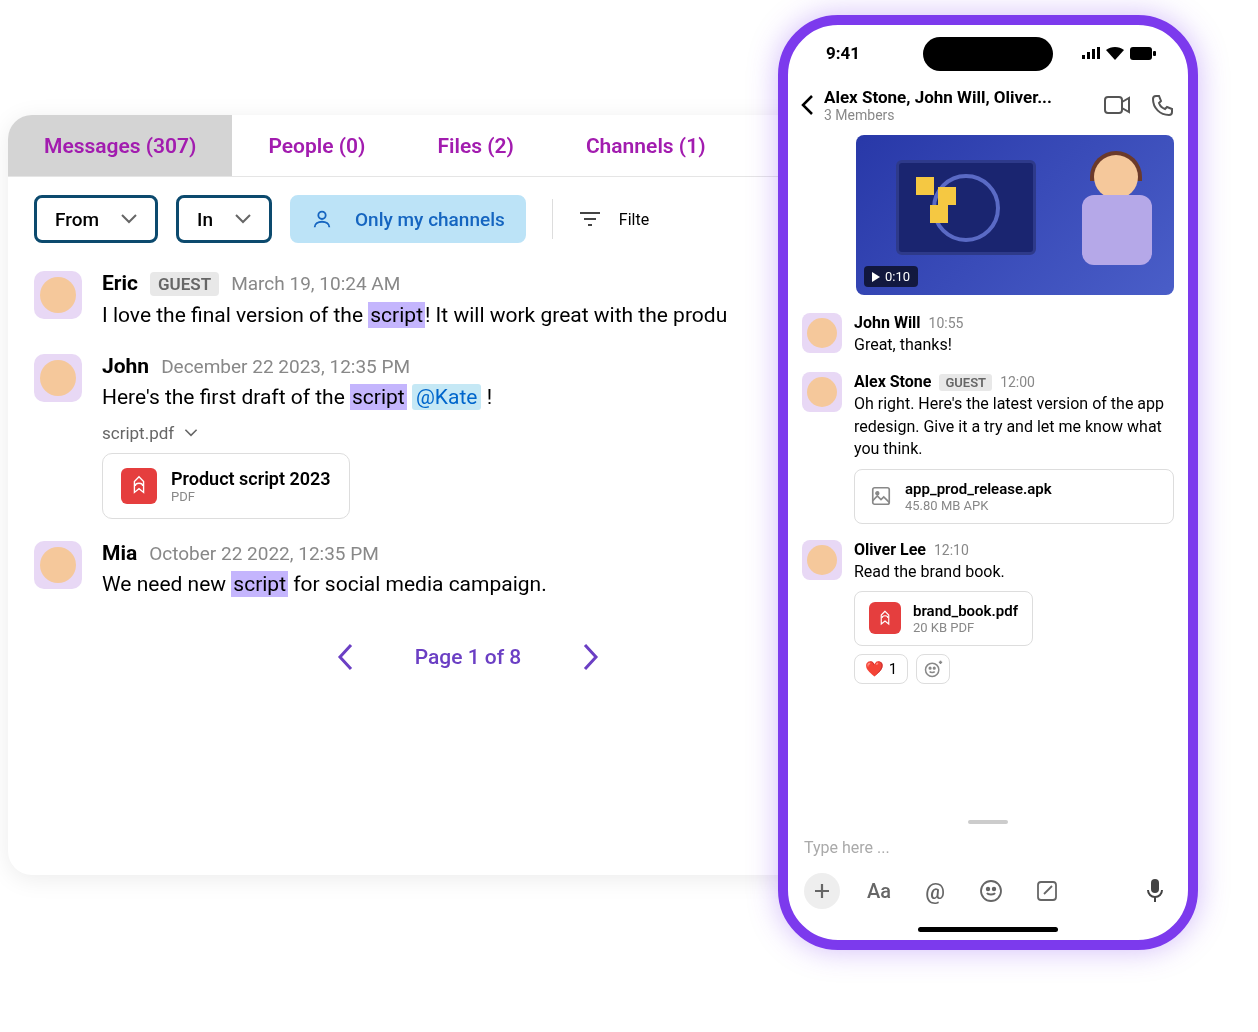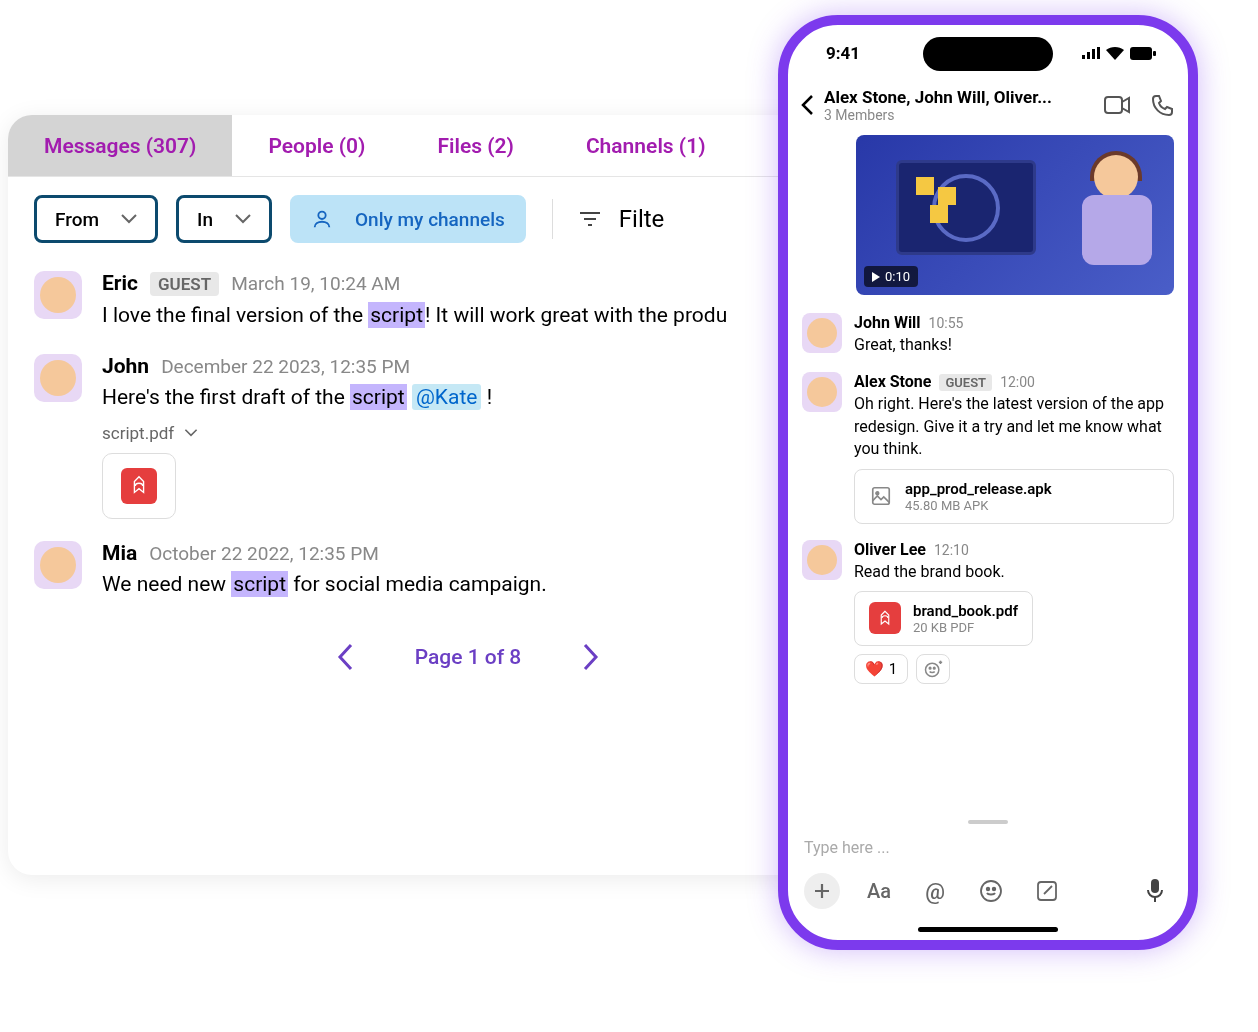--- a/index.html
+++ b/index.html
@@ -91,7 +91,7 @@
 .chevron-down { width: 16px; height: 10px; stroke: #666; fill: none; stroke-width: 2; }
 .vdiv { width: 1px; height: 40px; background: #ddd; margin: 0 8px; }
 .filter-icon { width: 22px; height: 18px; }
-.filter-label { font-size: 24px; }
+.filter-label { font-size: 16px; }
 
 .messages-list { padding: 10px 26px 0 26px; }
 .msg { display: flex; gap: 20px; margin-bottom: 22px; }

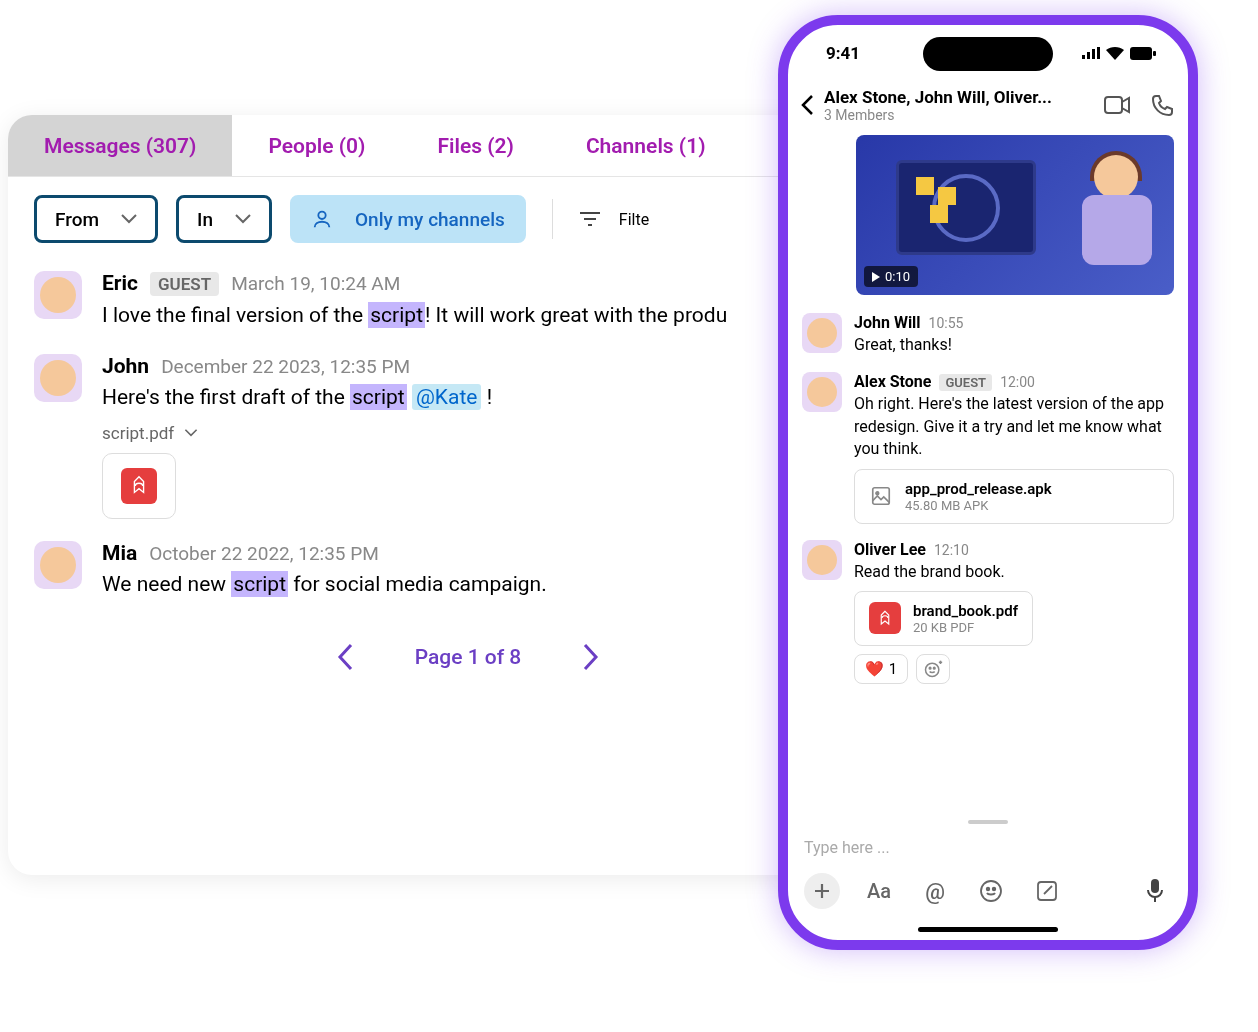--- a/index.html
+++ b/index.html
@@ -359,6 +359,10 @@
                 <path d="M8 12c0-2 2-3 4-3s4 1 4 3" fill="none" stroke="#fff" stroke-width="1.5"></path>
               </svg>
           </div>
+          <div class="file-card-body">
+            <span class="file-card-name">Product script 2023</span>
+            <span class="file-card-sub">PDF</span>
+          </div>
         </div>
       </div>
     </div>

